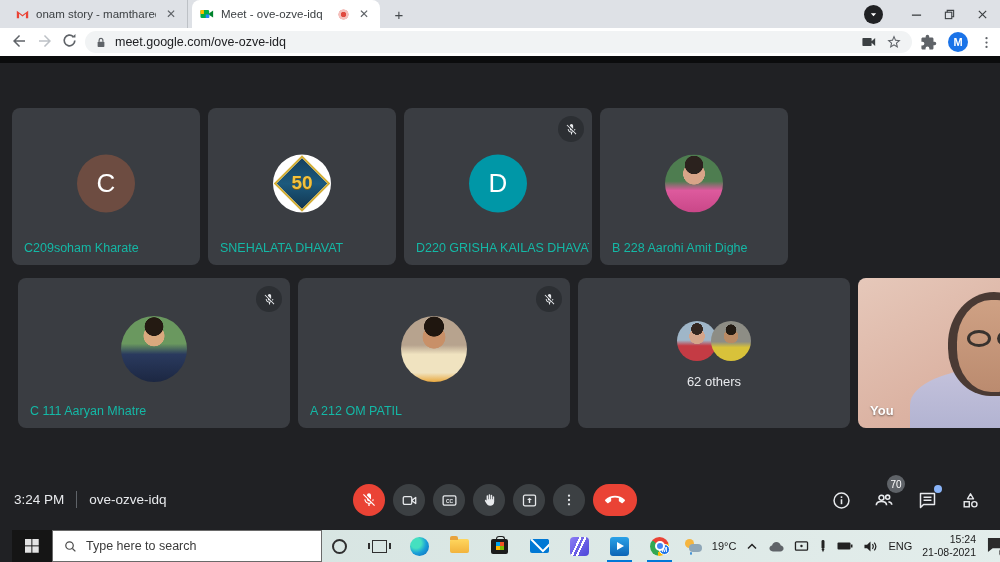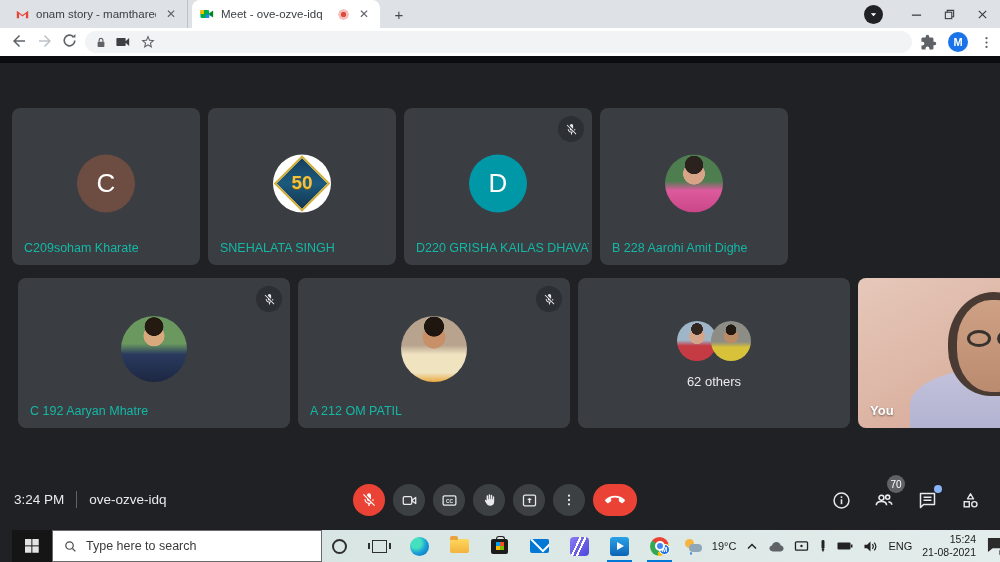--- a/index.html
+++ b/index.html
@@ -211,6 +211,7 @@
           <path d="M5.5 7V5a2.5 2.5 0 0 1 5 0v2" fill="none" stroke="#5f6368" stroke-width="1.6"></path>
         </svg>
     </span>
+    <span class="url-text">meet.google.com/ove-ozve-idq</span>
     <span>
       <svg width="17" height="14" viewBox="0 0 24 18">
           <path d="M15 8V4.5a1 1 0 0 0-1-1H3a1 1 0 0 0-1 1v9a1 1 0 0 0 1 1h11a1 1 0 0 0 1-1V10l5 4.5v-11L15 8z" fill="#3c4043"></path>

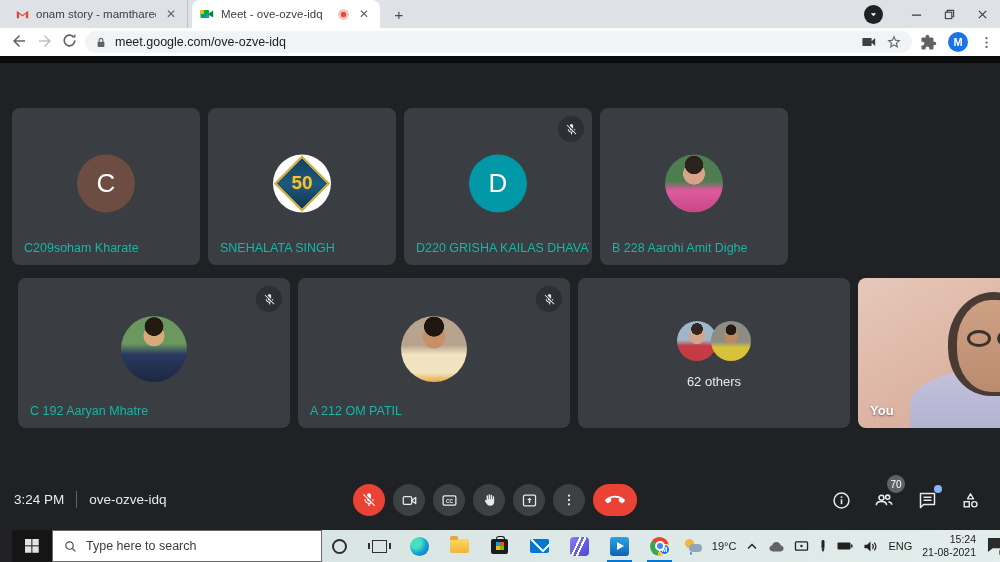--- a/index.html
+++ b/index.html
@@ -256,7 +256,7 @@
         <span class="diamond"></span>
         <span class="fifty">50</span>
       </div>
-      <div class="pname">SNEHALATA SINGH</div>
+      <div class="pname">SNEHALATA DHAVAT</div>
     </div>
 
     <div class="tile">

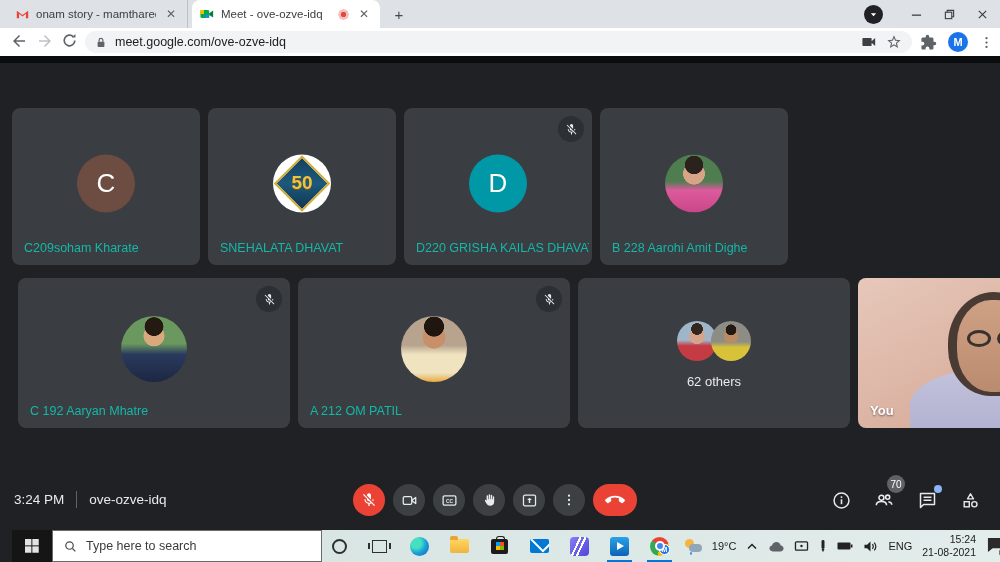--- a/index.html
+++ b/index.html
@@ -283,7 +283,7 @@
             <path d="M19 11h-1.7c0 .74-.16 1.43-.43 2.05l1.23 1.23c.56-.98.9-2.09.9-3.28zm-4.02.17c0-.06.02-.11.02-.17V5c0-1.66-1.34-3-3-3S9 3.34 9 5v.18l5.98 5.99zM4.27 3L3 4.27l6.01 6.01V11c0 1.66 1.33 3 2.99 3 .22 0 .44-.03.65-.08l1.66 1.66c-.71.33-1.5.52-2.31.52-2.76 0-5.3-2.1-5.3-5.1H5c0 3.41 2.72 6.23 6 6.72V21h2v-3.28c.91-.13 1.77-.45 2.54-.9L19.73 21 21 19.73 4.27 3z" fill="currentColor"></path>
           </svg>
       </div>
-      <div class="pname">C 192 Aaryan Mhatre</div>
+      <div class="pname">C 111 Aaryan Mhatre</div>
     </div>
 
     <div class="tile">

